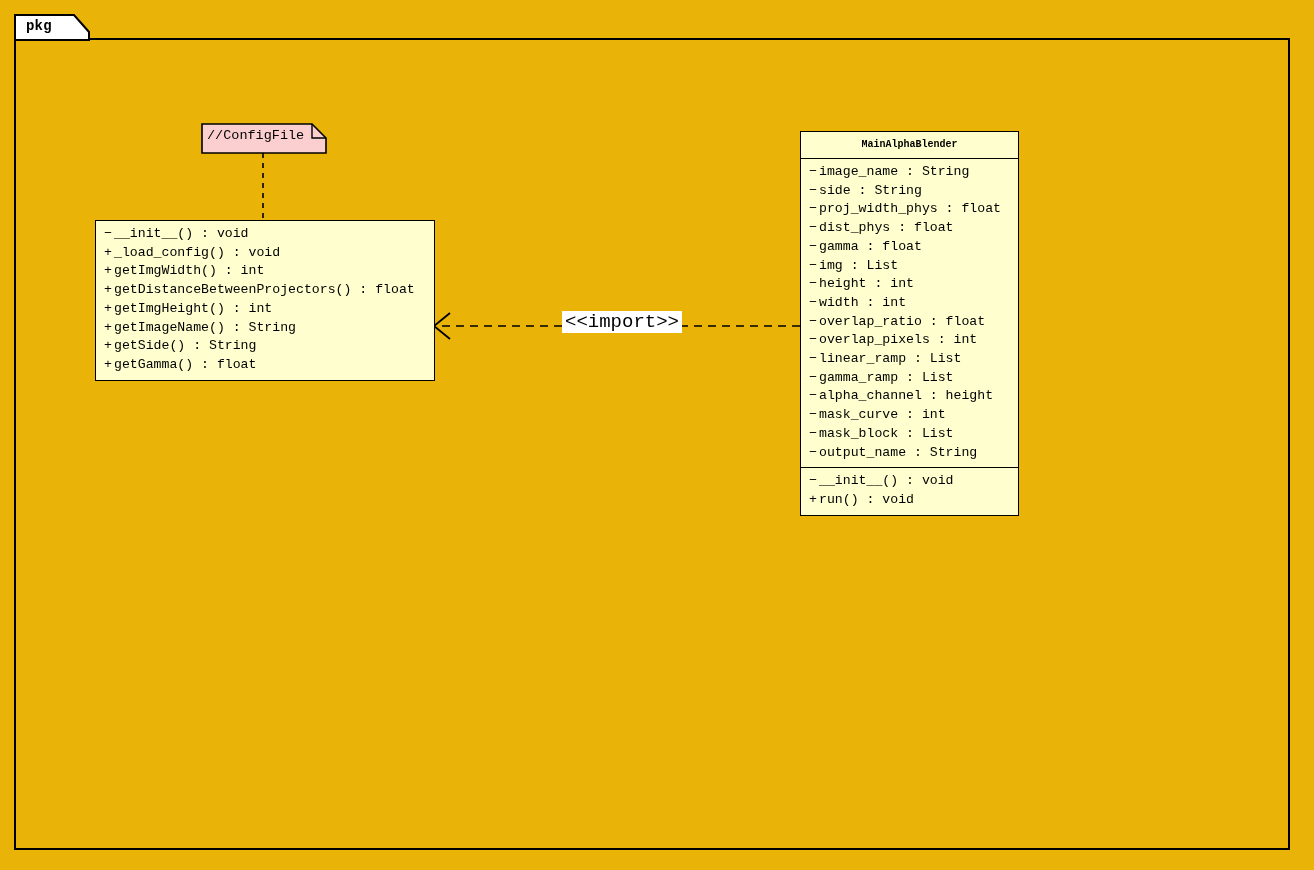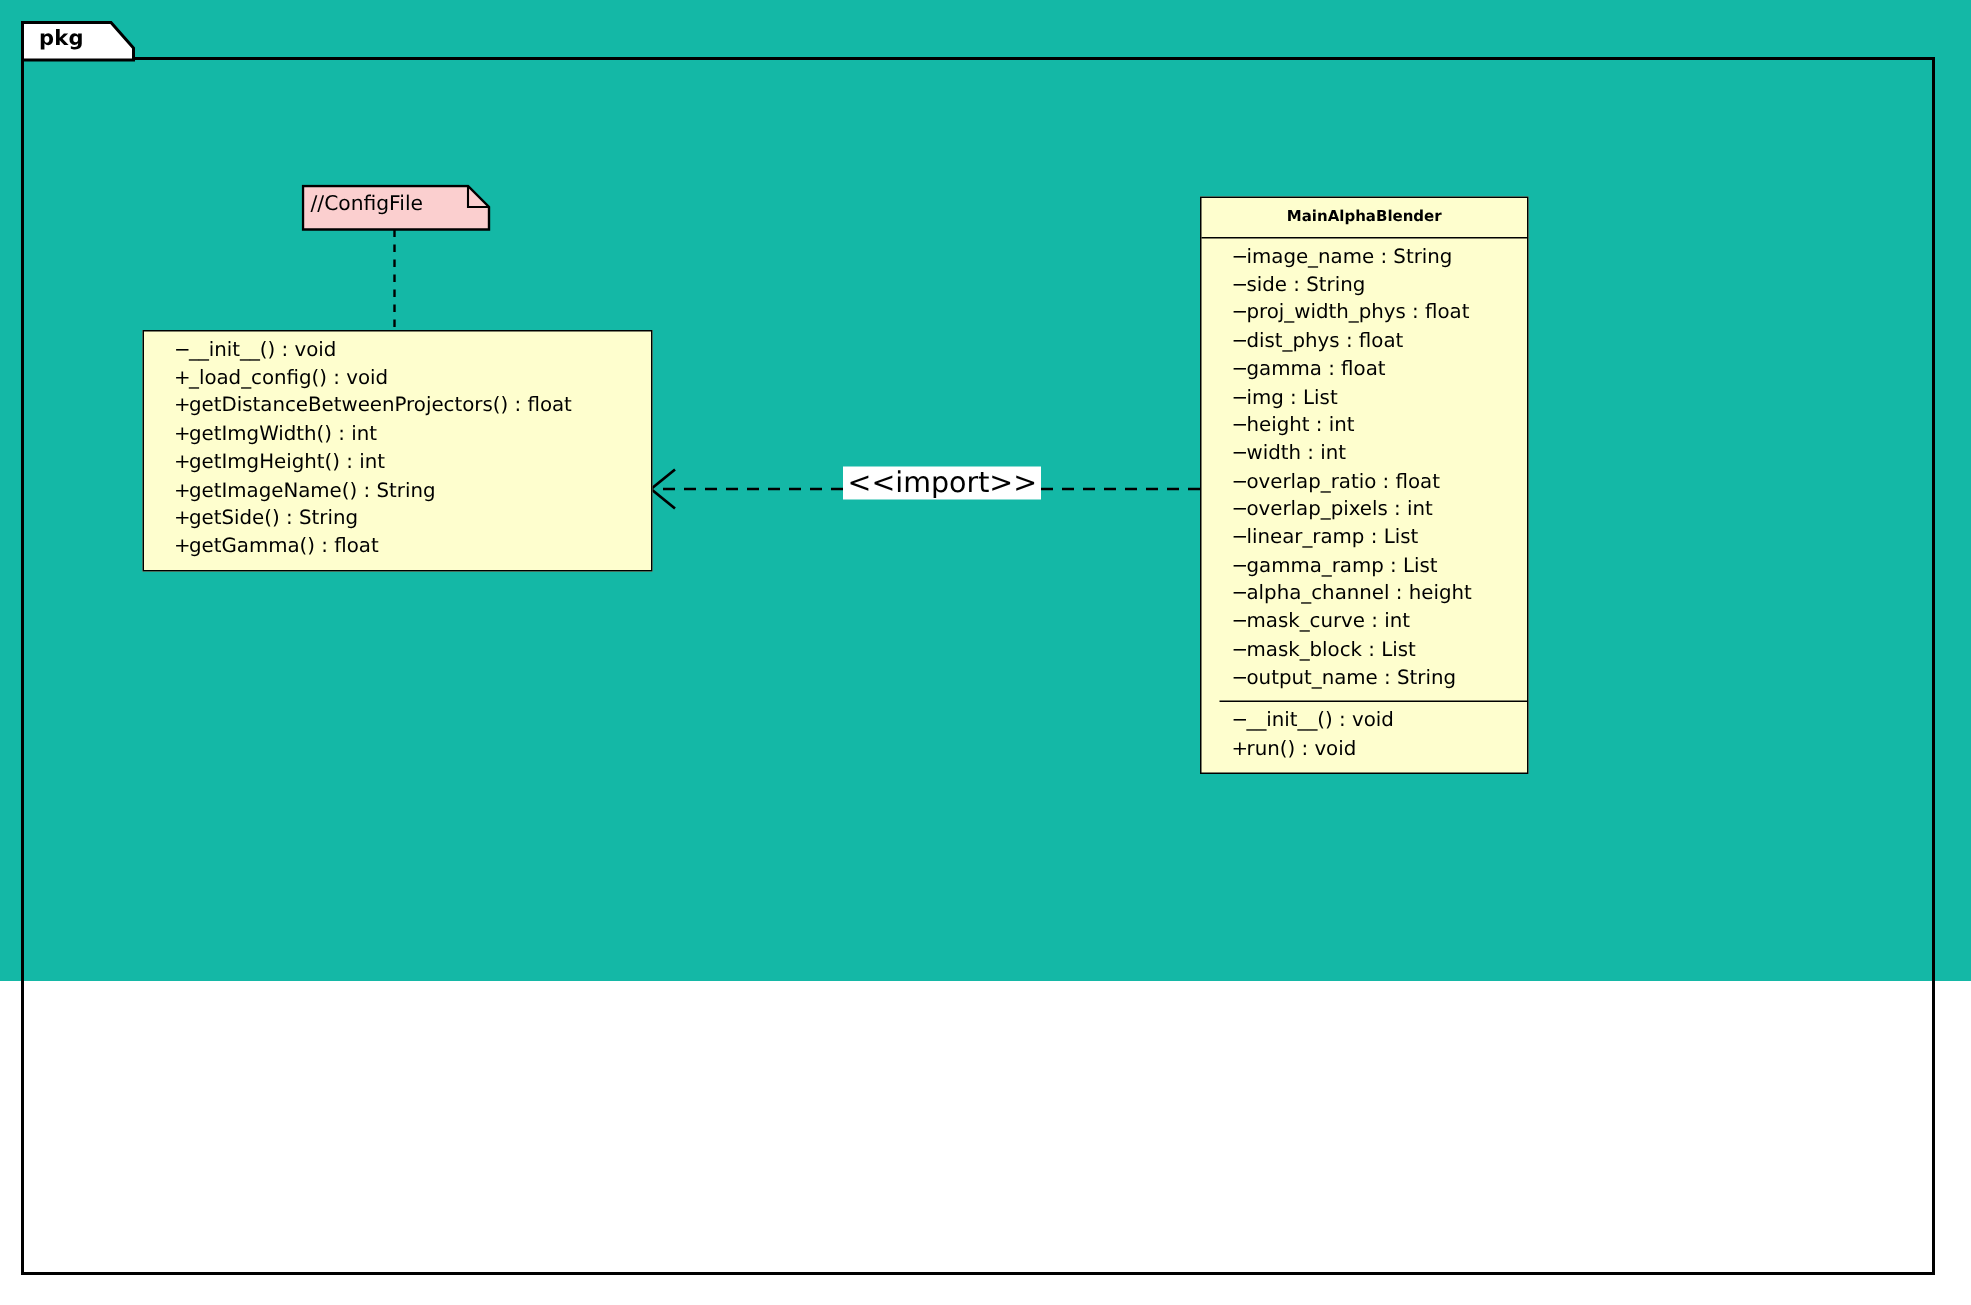--- a/index.html
+++ b/index.html
@@ -17,8 +17,9 @@
   #canvas {
     position: relative;
     width: 1314px;
-    height: 654px;
-    background: #14b8a6;
+    height: 870px;
+    background: #eab308;
+    font-family: Liberation Mono, monospace;
   }
 
   

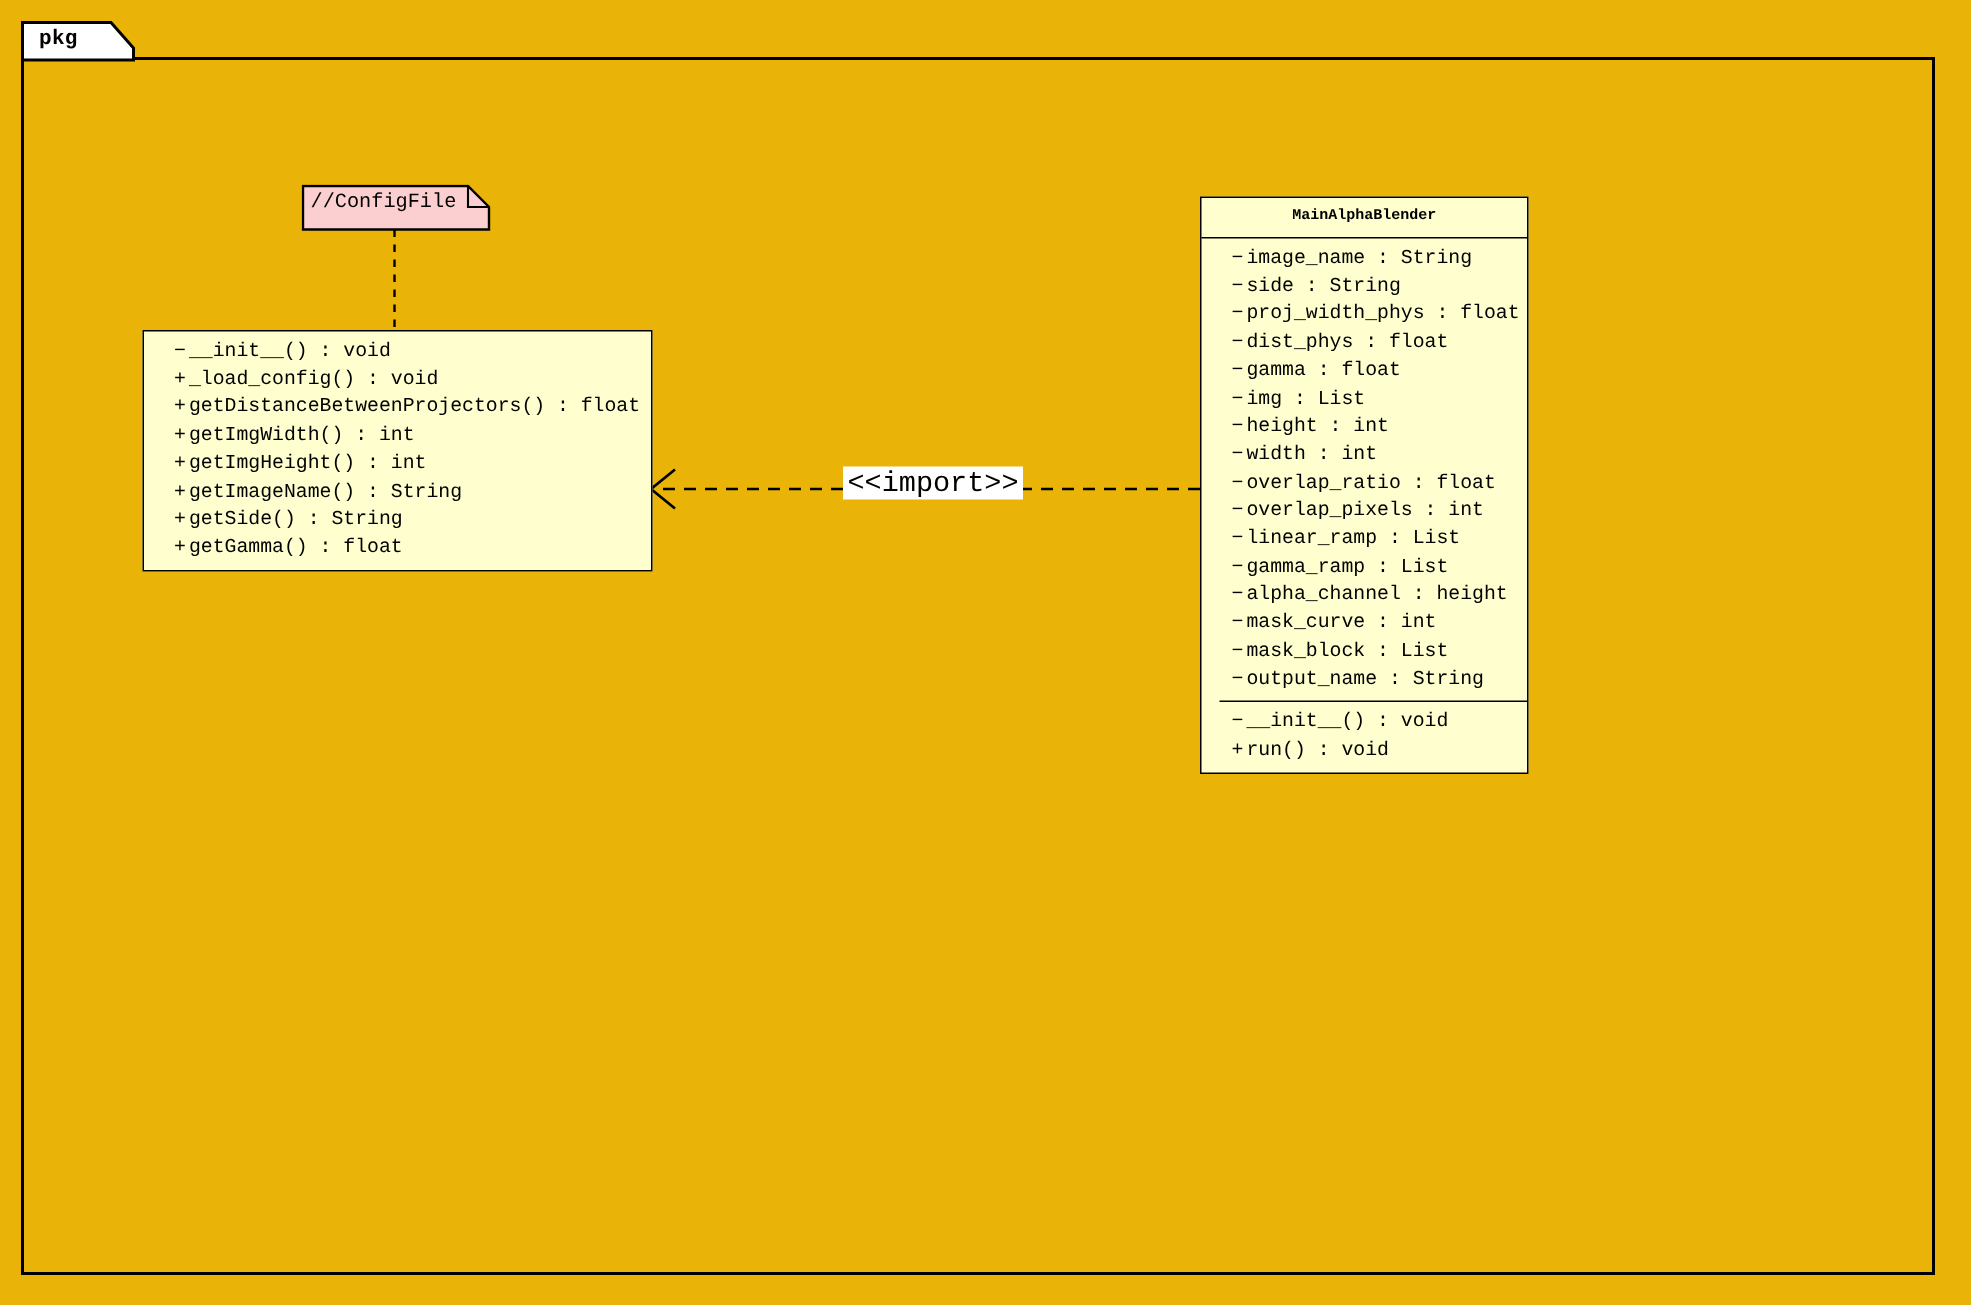--- a/index.html
+++ b/index.html
@@ -97,7 +97,6 @@
   }
   .uml-compartment {
     padding: 4px 8px 5px 8px;
-    margin-left: 12px;
   }
   .uml-compartment + .uml-compartment {
     border-top: 1.2px solid #000000;

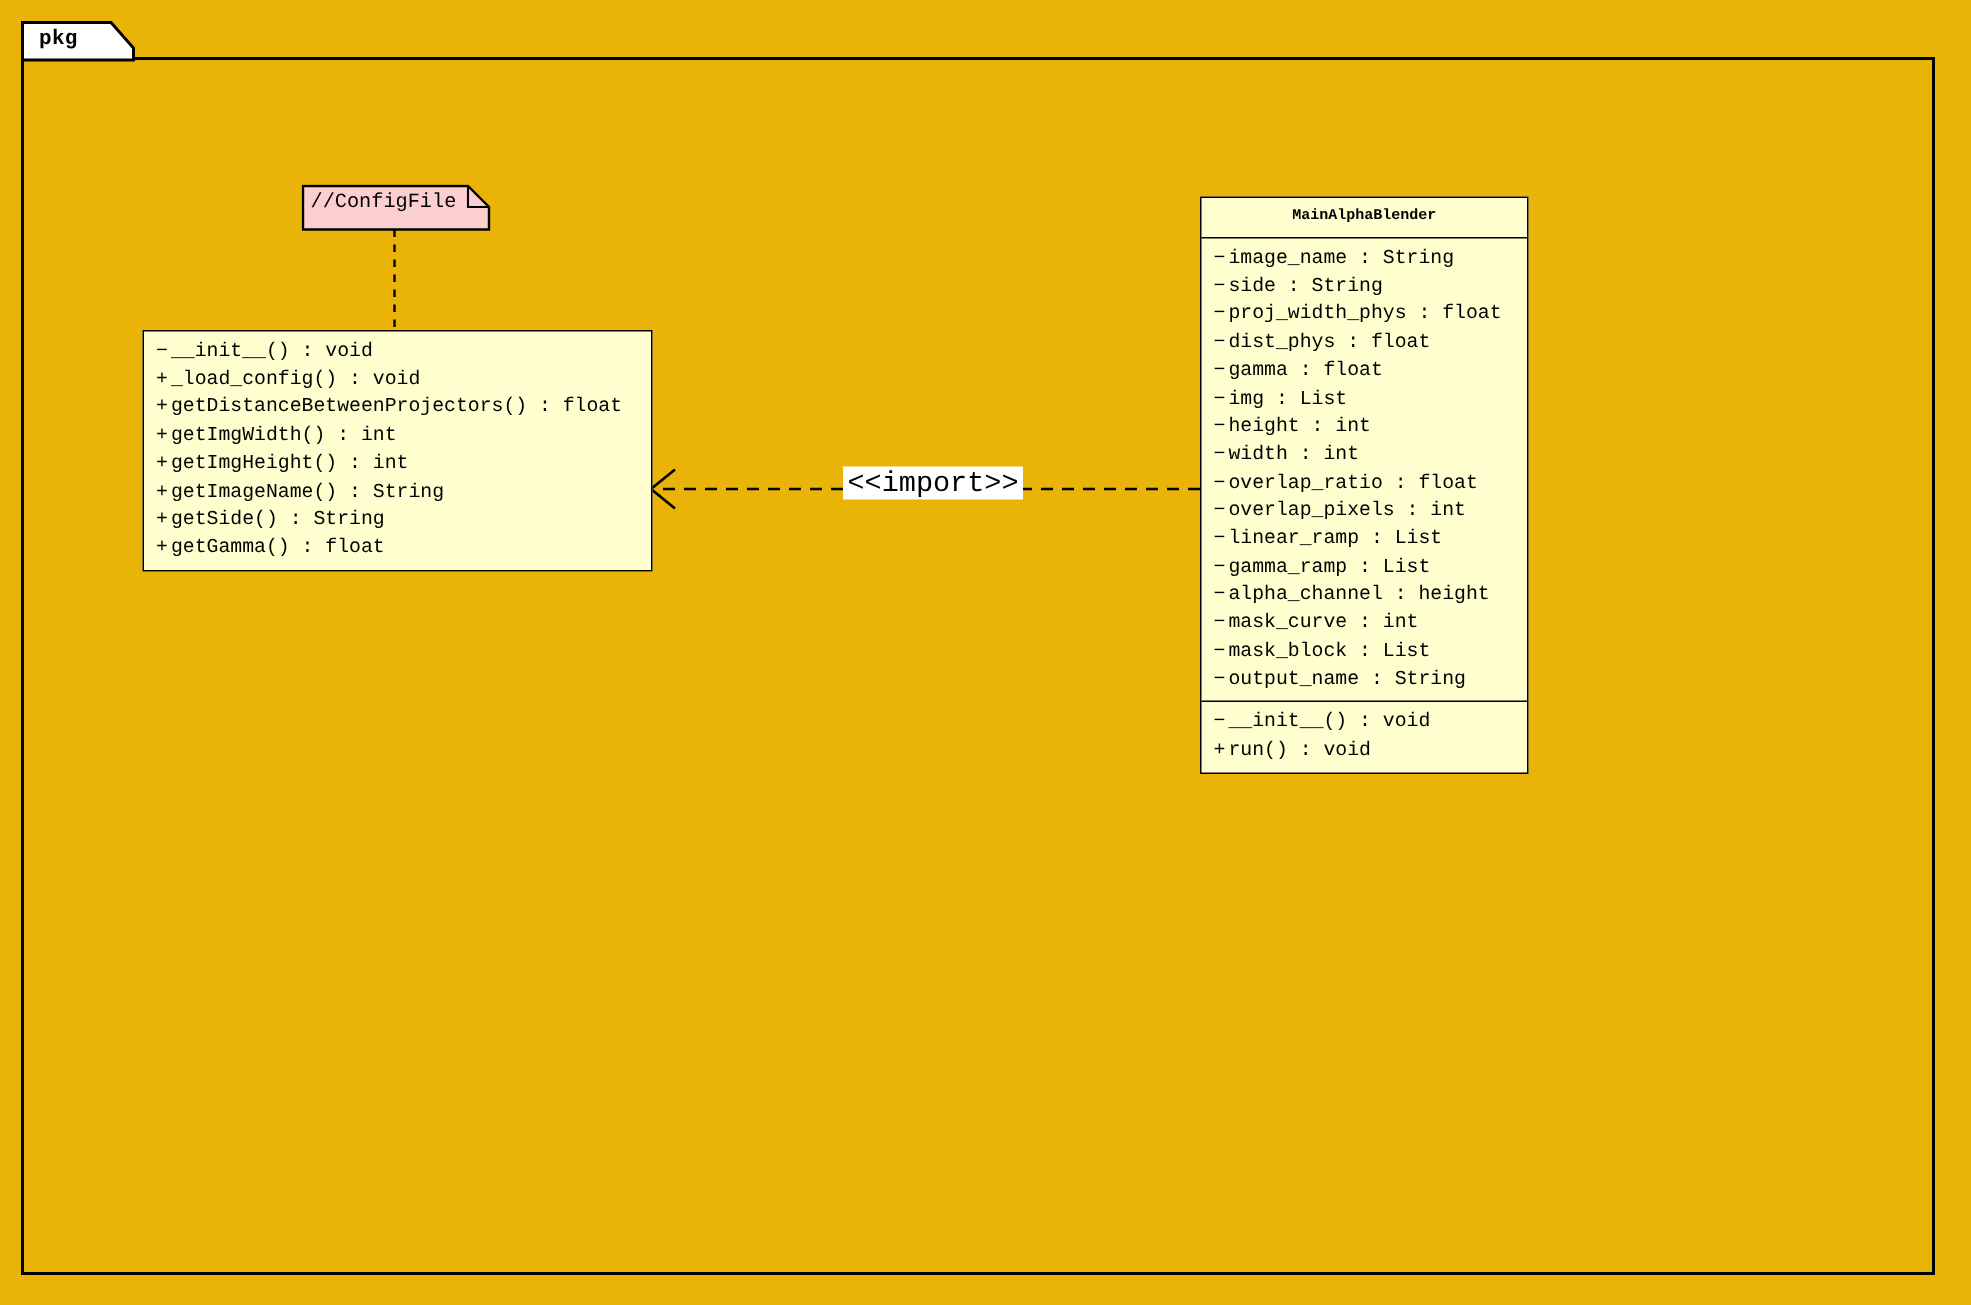--- a/index.html
+++ b/index.html
@@ -180,8 +180,8 @@
     <div class="uml-compartment">
       <div class="uml-member"><span class="vis">−</span><span>__init__() : void</span></div>
       <div class="uml-member"><span class="vis">+</span><span>_load_config() : void</span></div>
+      <div class="uml-member"><span class="vis">+</span><span>getImgWidth() : int</span></div>
       <div class="uml-member"><span class="vis">+</span><span>getDistanceBetweenProjectors() : float</span></div>
-      <div class="uml-member"><span class="vis">+</span><span>getImgWidth() : int</span></div>
       <div class="uml-member"><span class="vis">+</span><span>getImgHeight() : int</span></div>
       <div class="uml-member"><span class="vis">+</span><span>getImageName() : String</span></div>
       <div class="uml-member"><span class="vis">+</span><span>getSide() : String</span></div>

